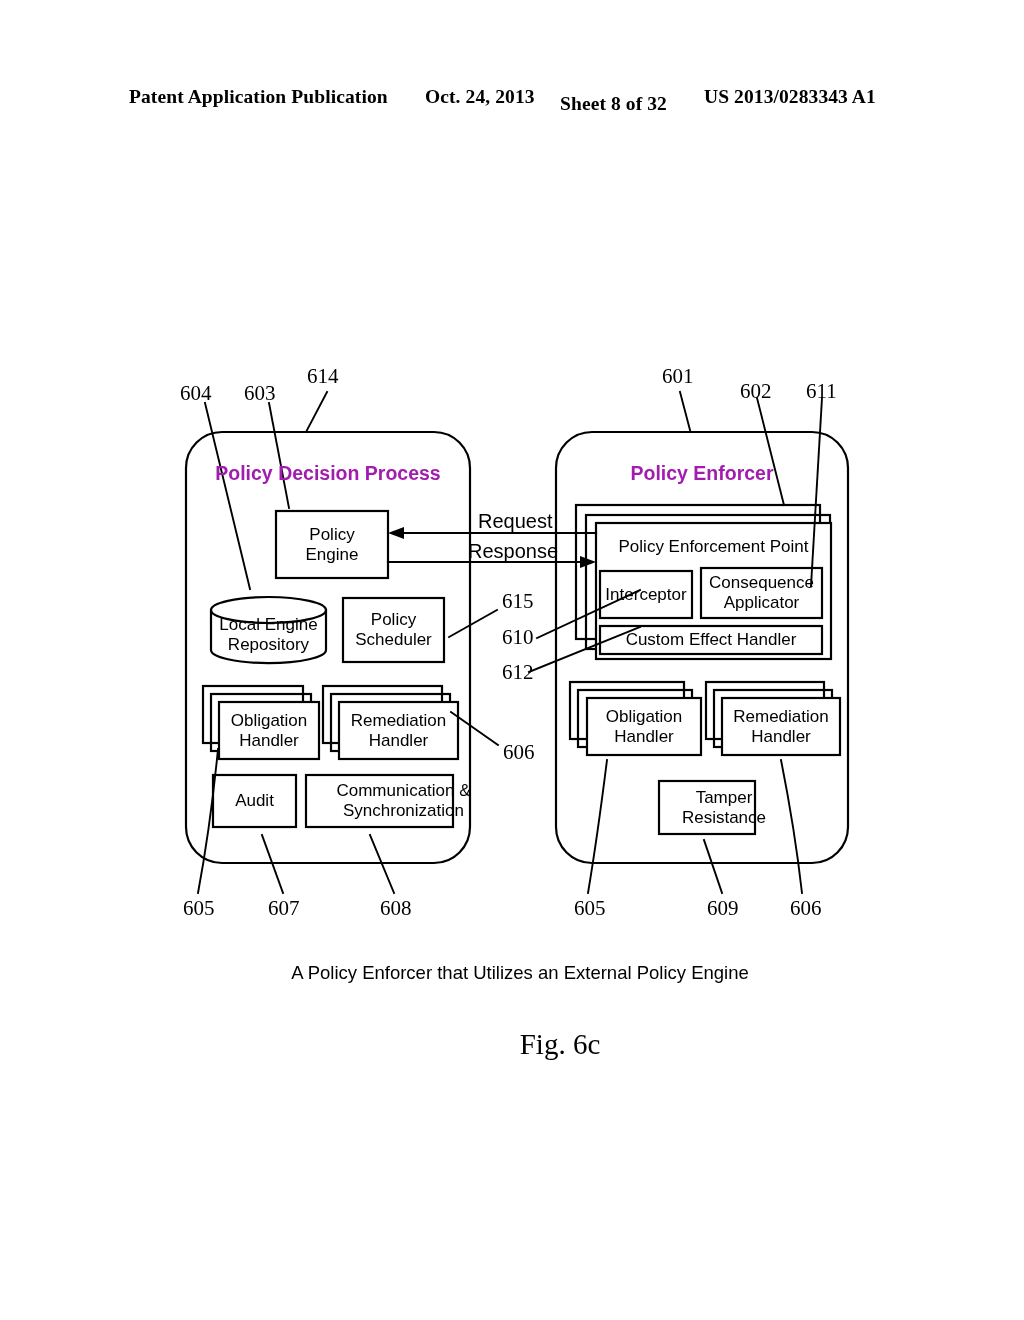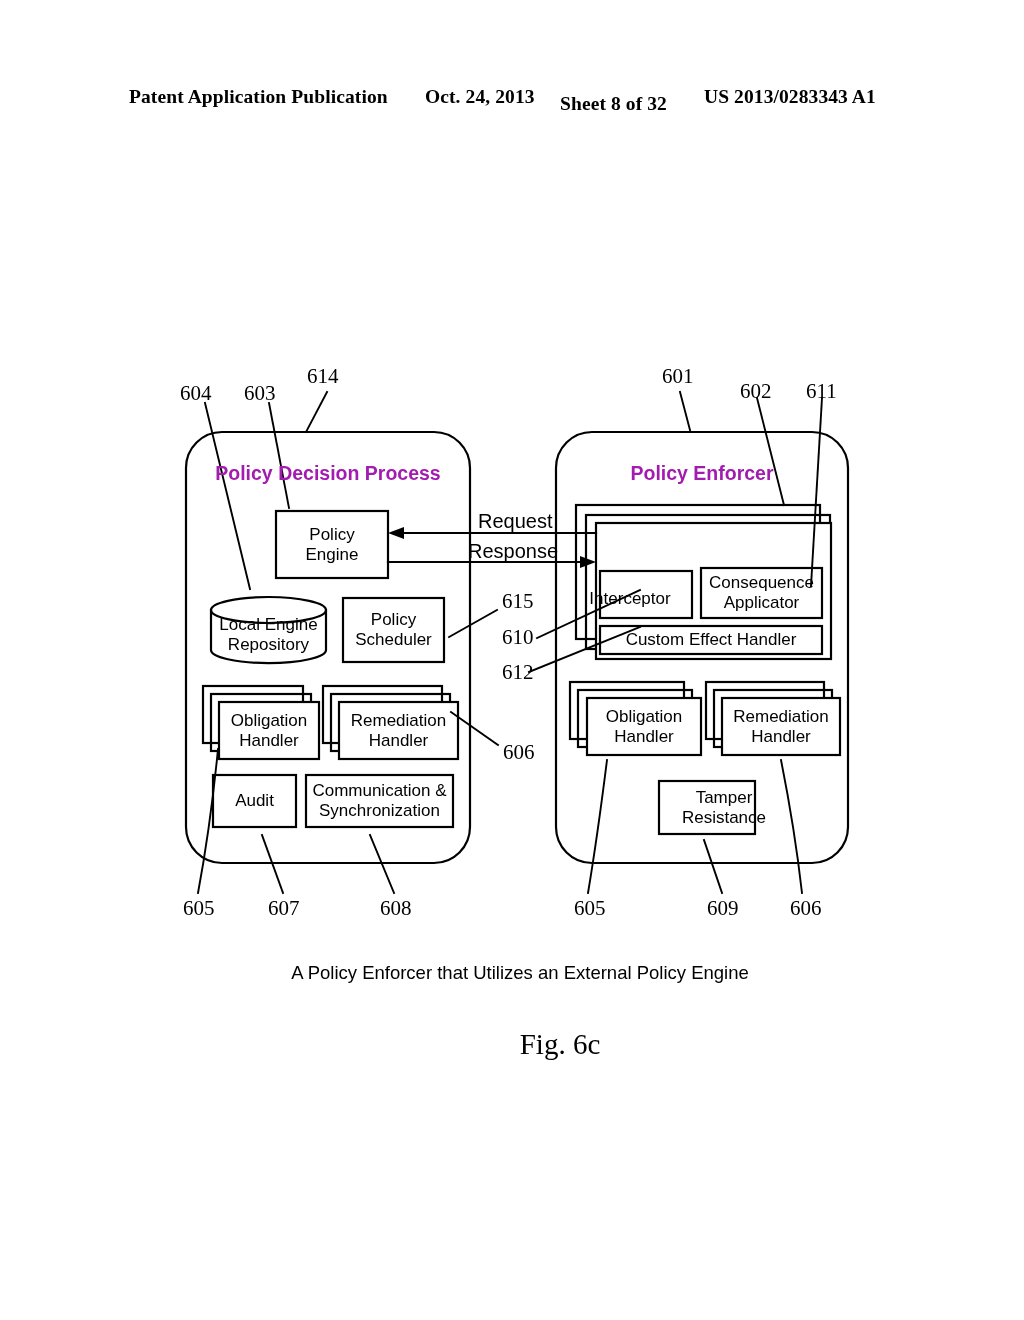--- a/index.html
+++ b/index.html
@@ -247,6 +247,7 @@
   <div class="boxtext" style="left:306px; top:775px; width:147px; height:52px;">Communication &amp;
 Synchronization</div>
 
+  <div class="boxtext" style="left:596px; top:534px; width:235px; height:26px;">Policy Enforcement Point</div>
 
   <div class="boxtext" style="left:584px; top:571px; width:92px; height:55px;border-radius:10px;">Interceptor</div>
 

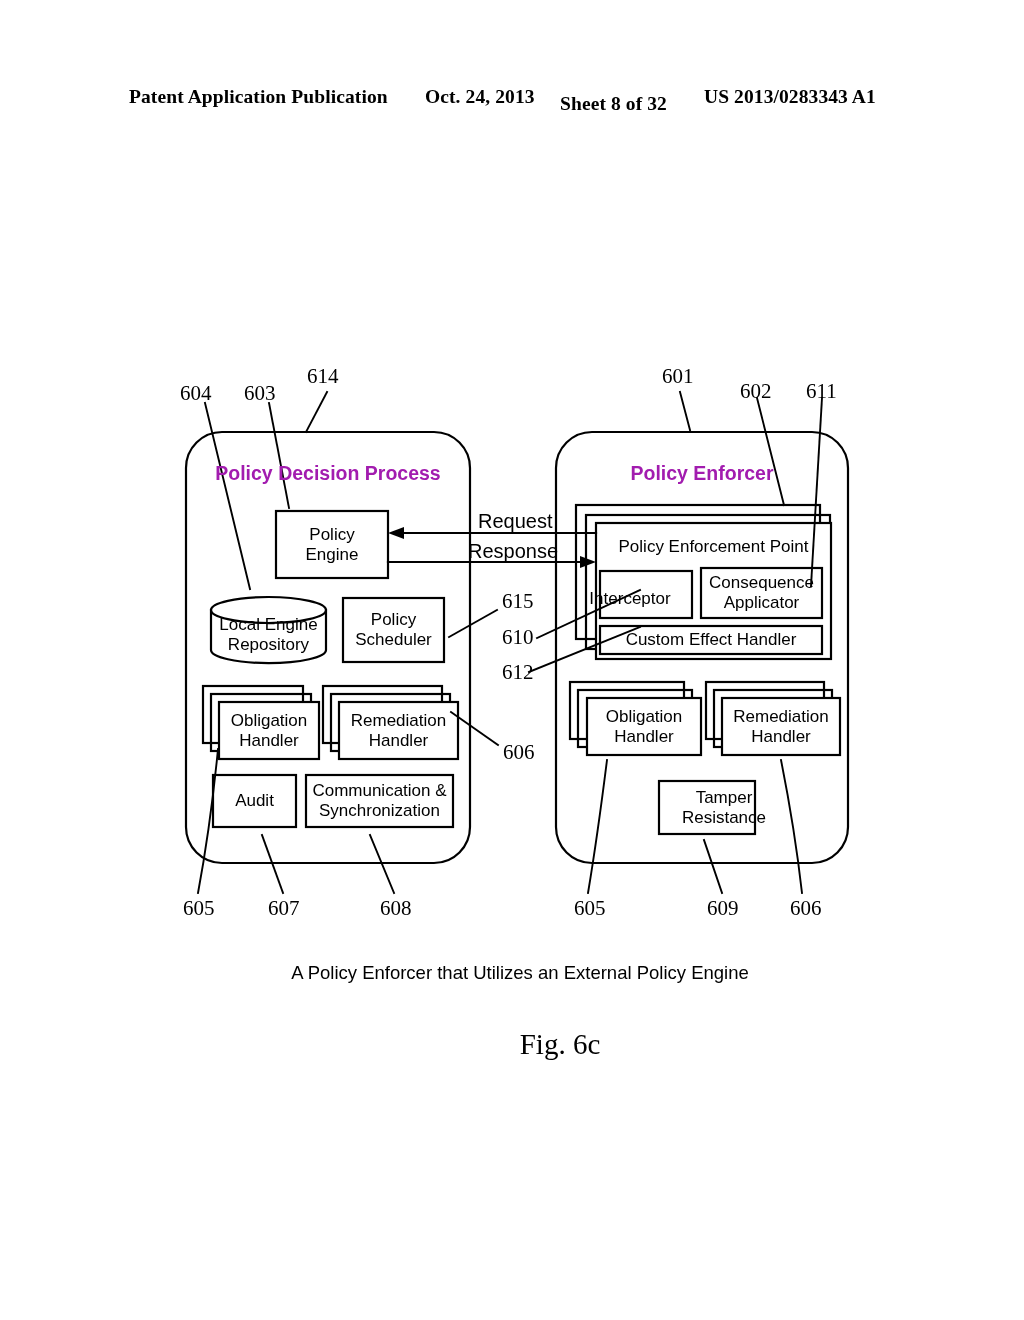--- a/index.html
+++ b/index.html
@@ -249,7 +249,7 @@
 
   <div class="boxtext" style="left:596px; top:534px; width:235px; height:26px;">Policy Enforcement Point</div>
 
-  <div class="boxtext" style="left:584px; top:571px; width:92px; height:55px;border-radius:10px;">Interceptor</div>
+  <div class="boxtext" style="left:600px; top:571px; width:92px; height:47px;border-radius:10px;">Interceptor</div>
 
   <div class="boxtext" style="left:701px; top:568px; width:121px; height:50px;">Consequence
 Applicator</div>

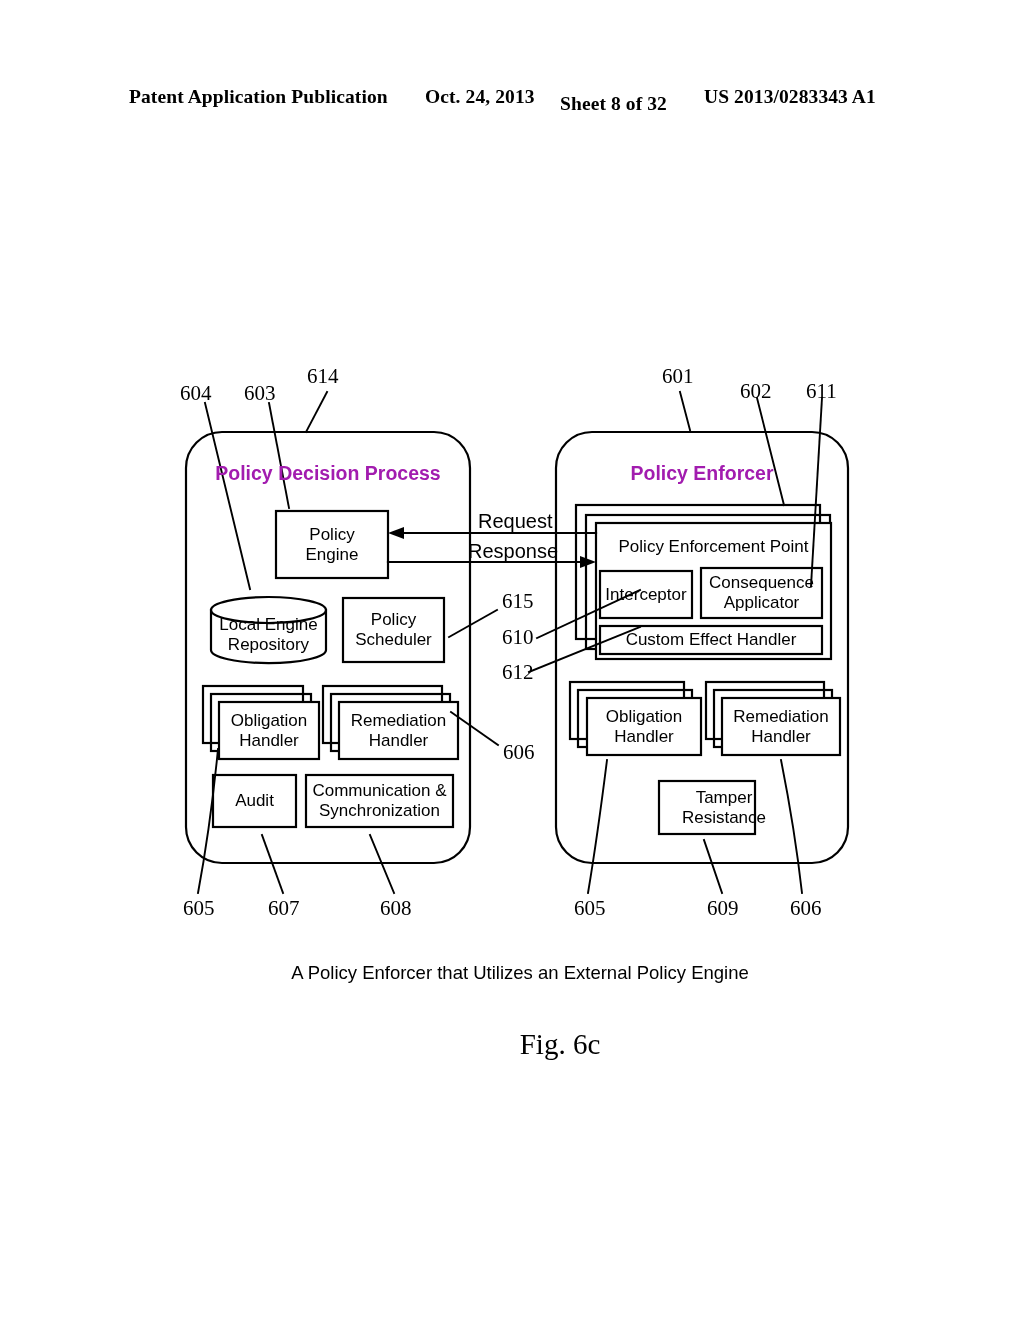--- a/index.html
+++ b/index.html
@@ -244,7 +244,7 @@
 
   <div class="boxtext" style="left:213px; top:775px; width:83px; height:52px;">Audit</div>
 
-  <div class="boxtext" style="left:306px; top:775px; width:147px; height:52px;">Communication &amp;
+  <div class="boxtext" style="left:306px; top:775px; width:147px; height:52px;padding-left:24px;">Communication &amp;
 Synchronization</div>
 
   <div class="boxtext" style="left:596px; top:534px; width:235px; height:26px;">Policy Enforcement Point</div>

